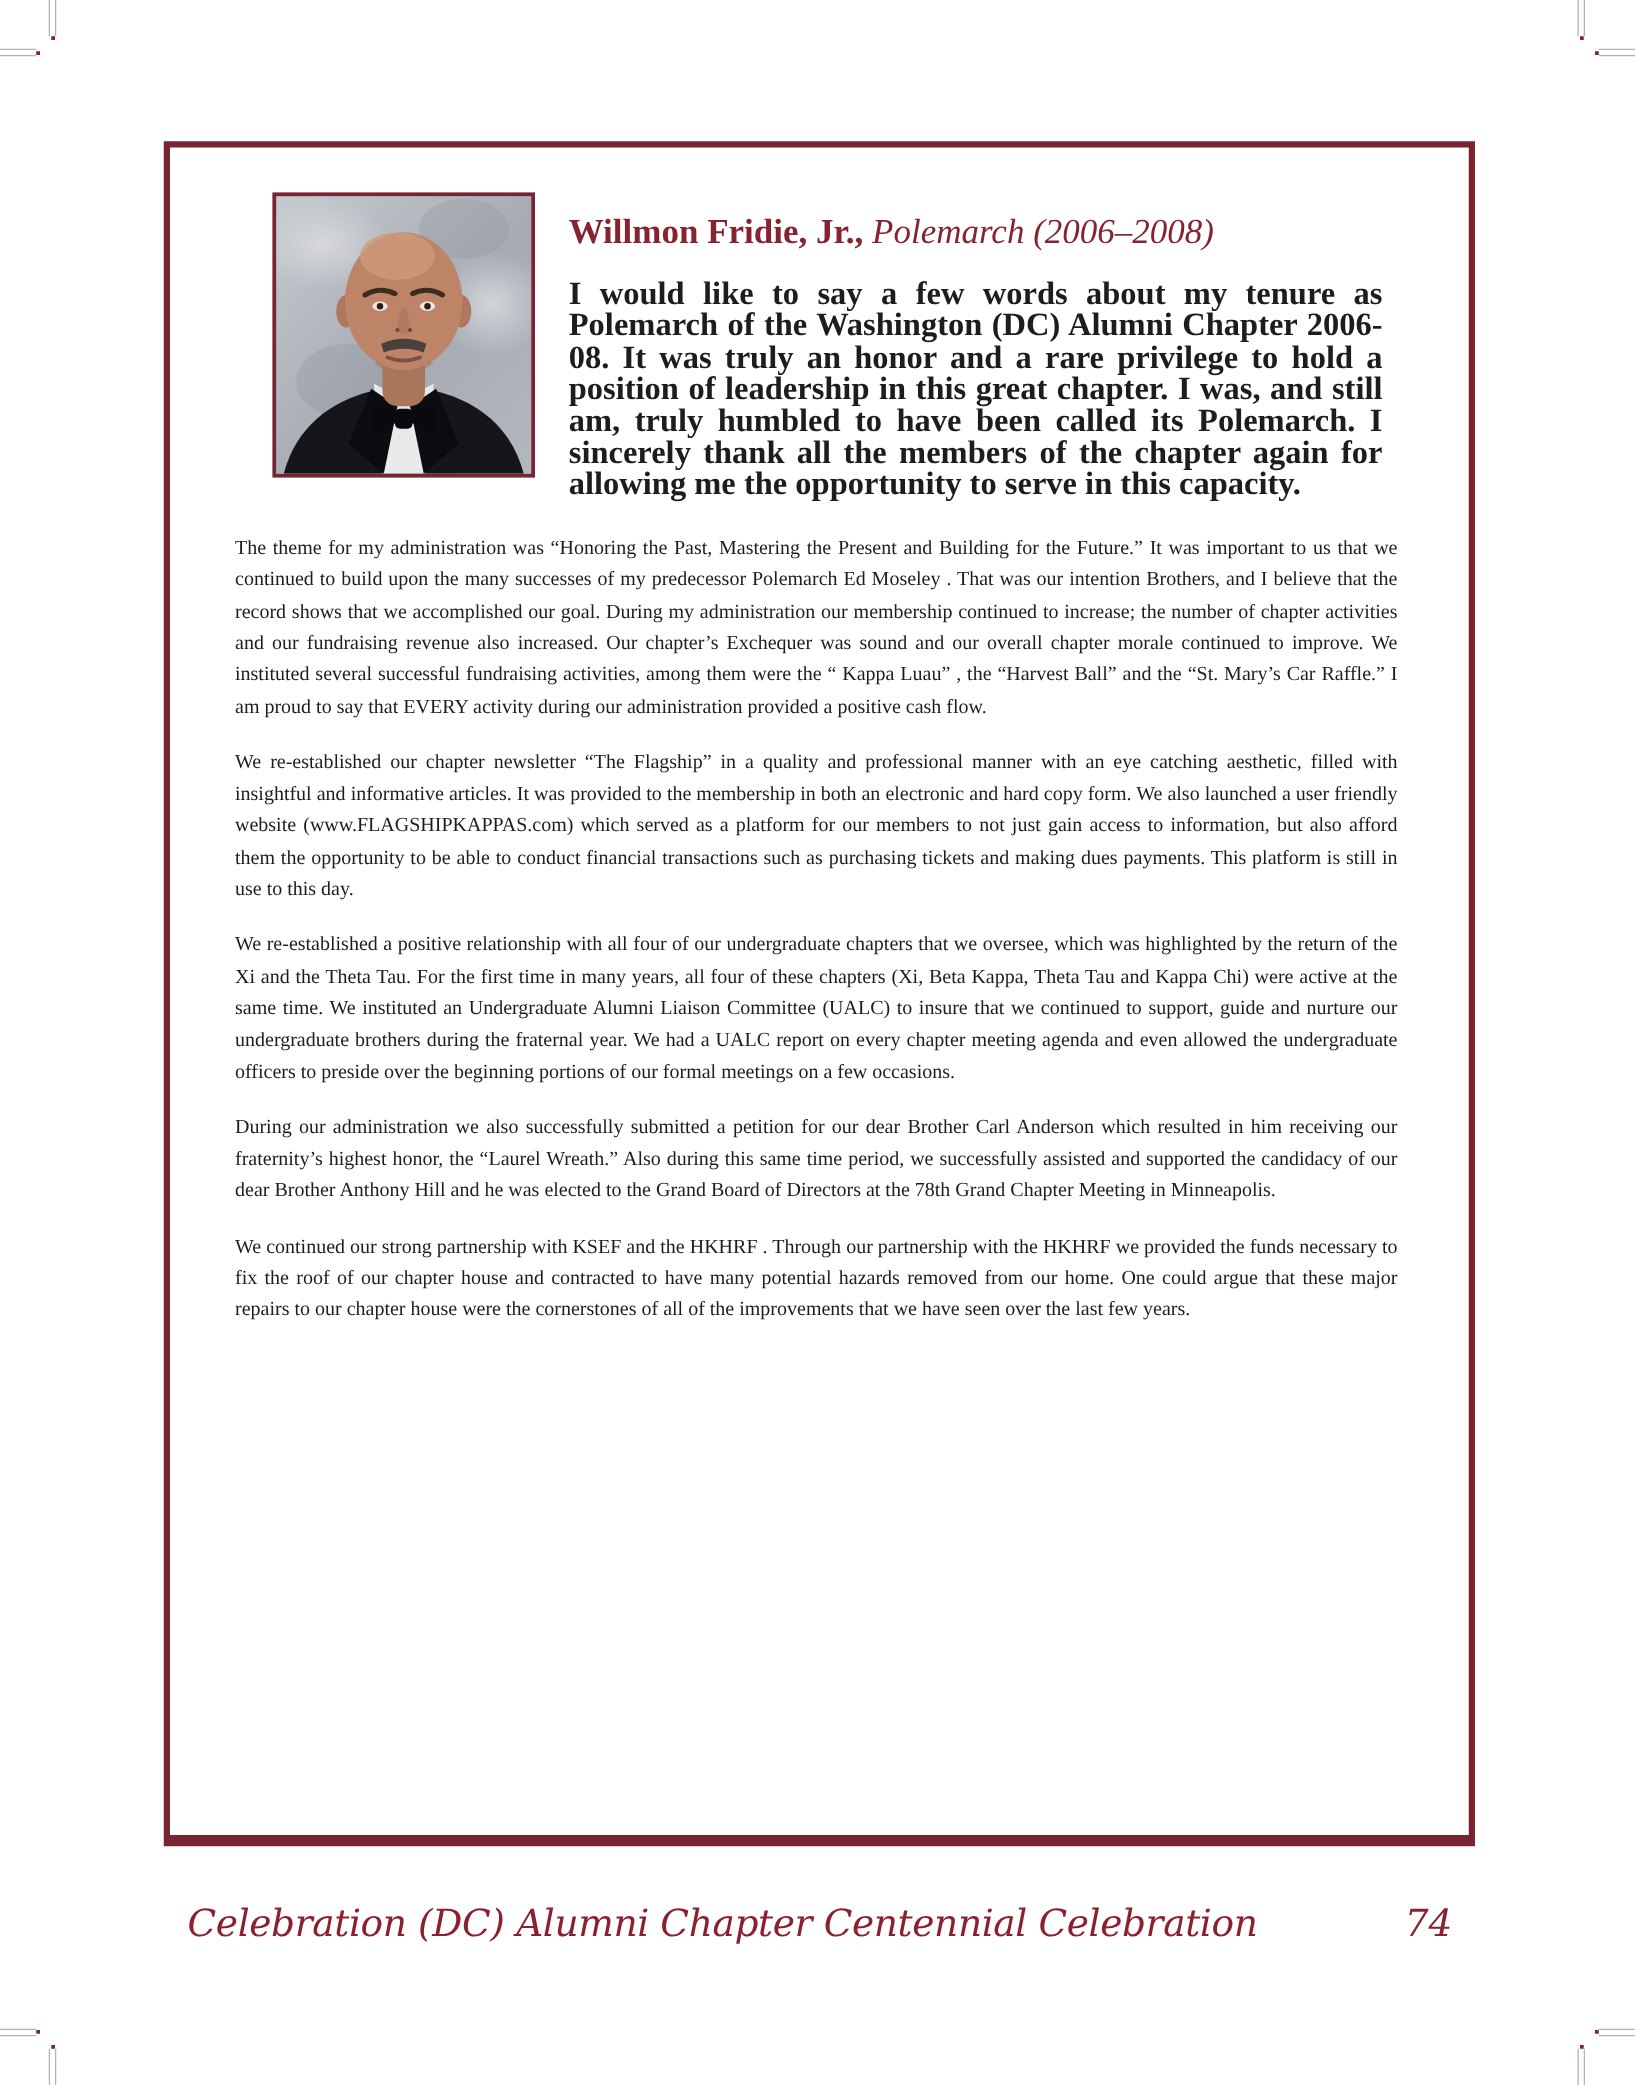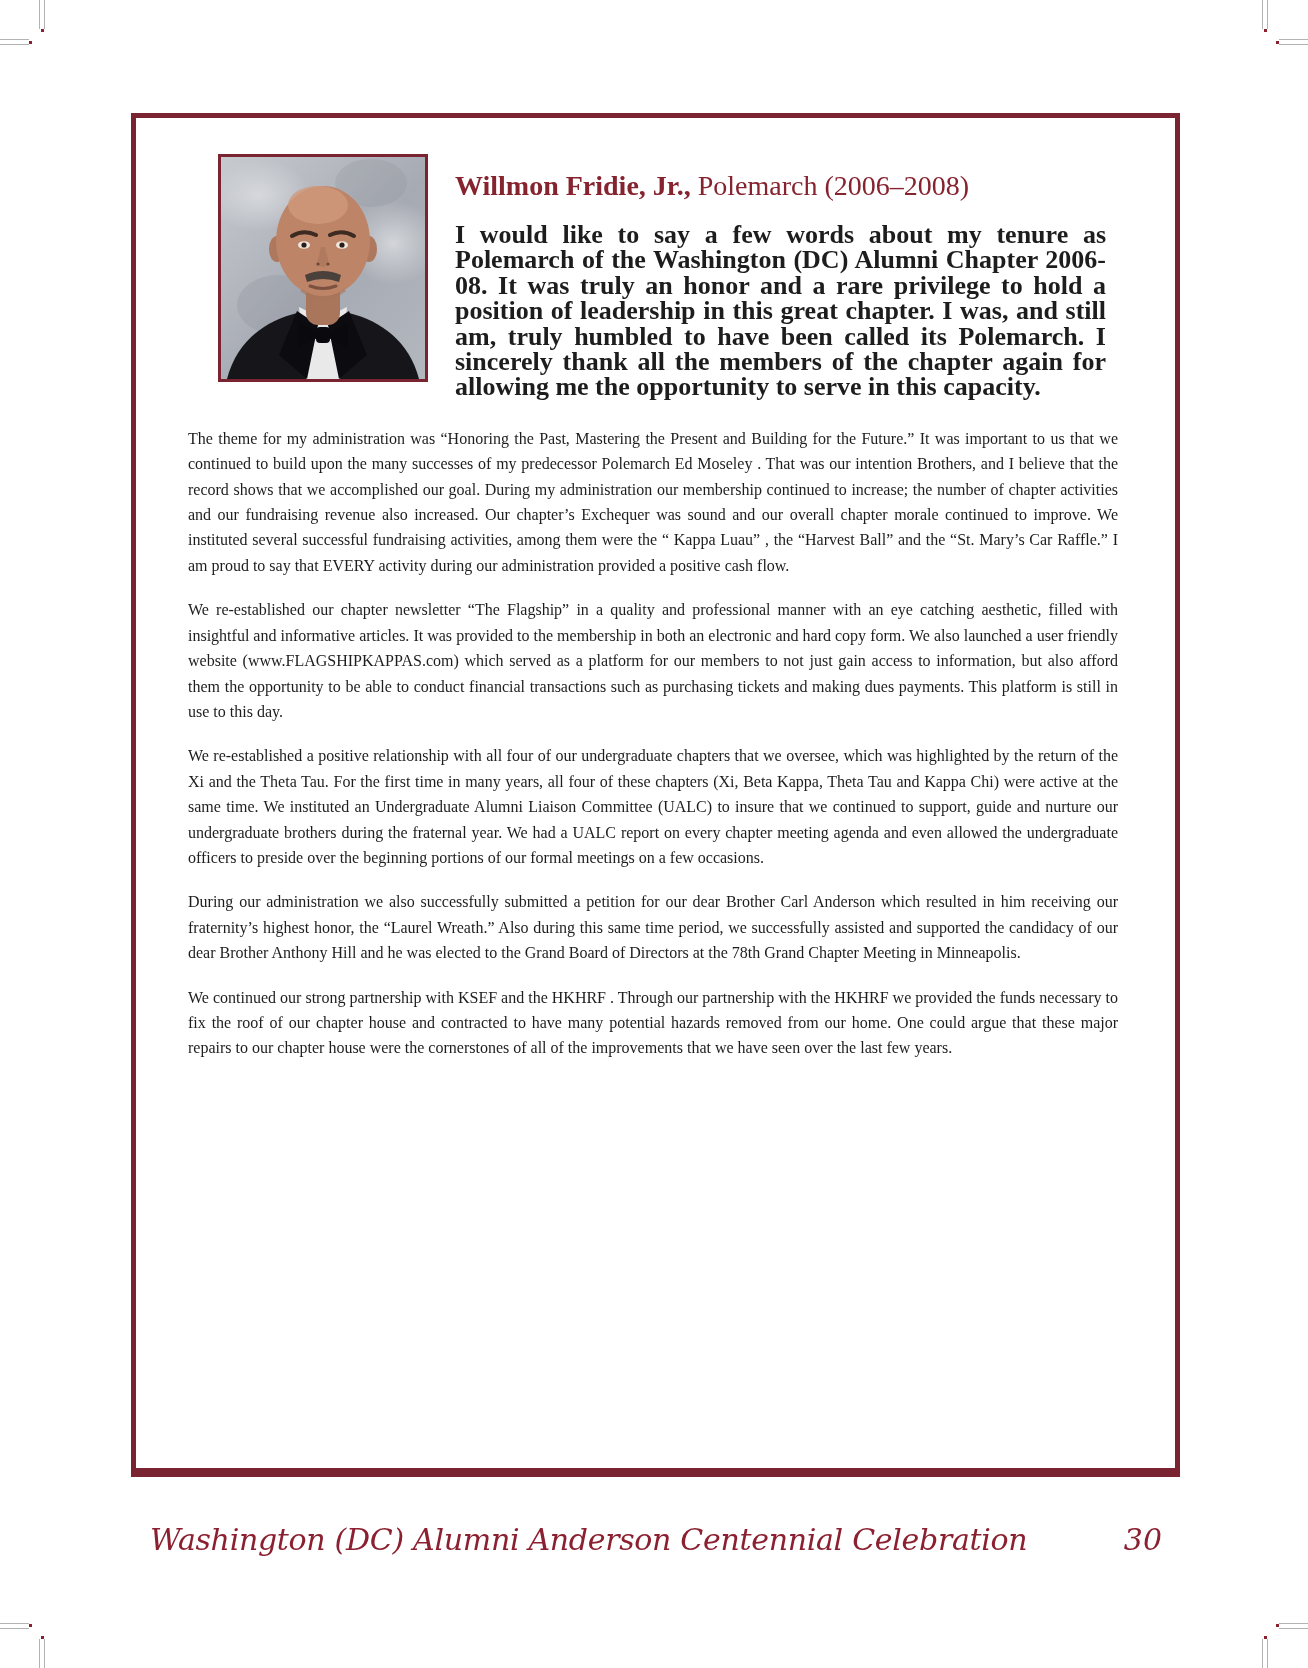--- a/index.html
+++ b/index.html
@@ -35,7 +35,7 @@
     margin-top:16px; font-size:28px; color:#85232f; white-space:nowrap;
   }
   .title-name { font-weight:bold;text-align:right; }
-  .title-role { }
+  .title-role { font-style:italic; }
   .intro {
     margin:20px 12px 0 0; font-size:26px; line-height:25.4px;
     text-align:justify;

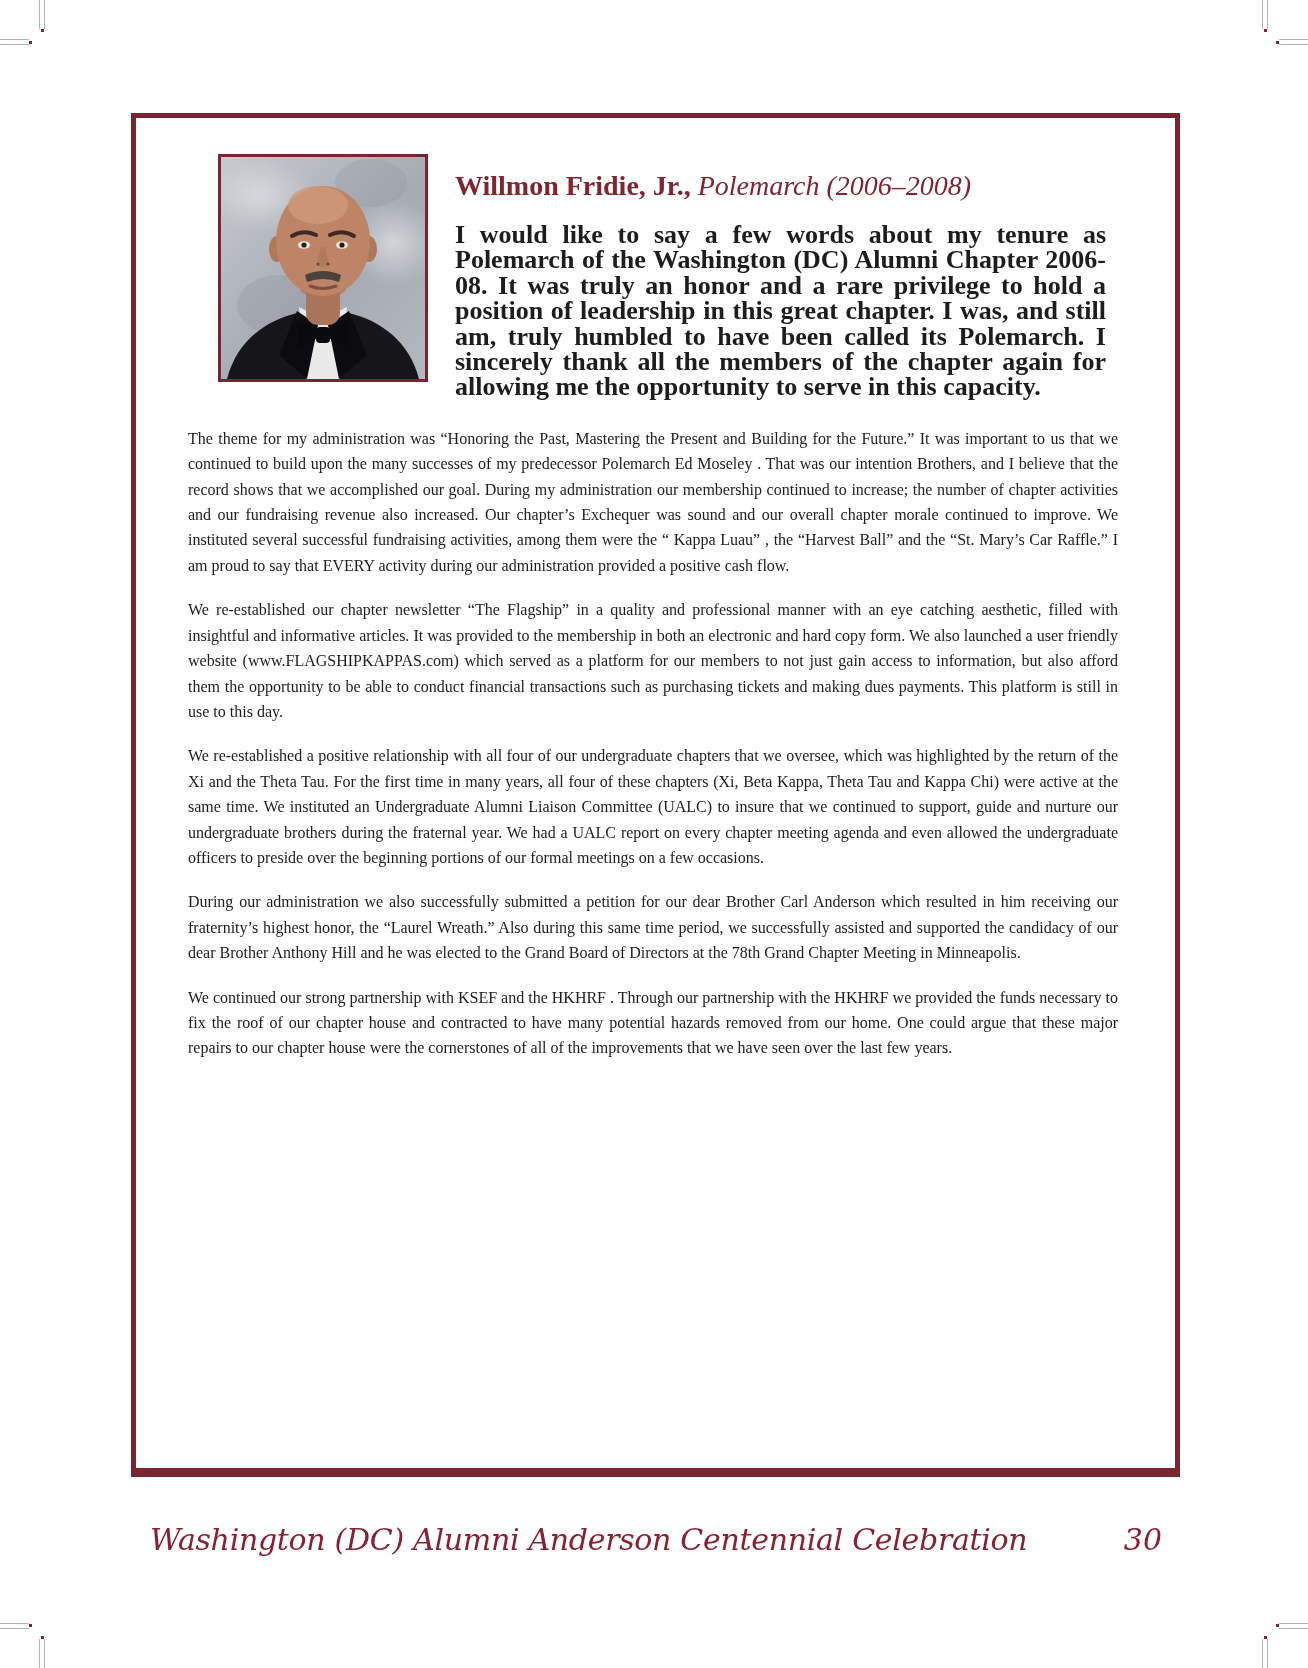--- a/index.html
+++ b/index.html
@@ -162,7 +162,7 @@
   </div>
 
   <div class="footer">
-    <span class="footer-title">Washington (DC) Alumni Anderson Centennial Celebration</span>
+    <span class="footer-title">Celebration (DC) Alumni Chapter Centennial Celebration</span>
     <span class="footer-page">30</span>
   </div>
 

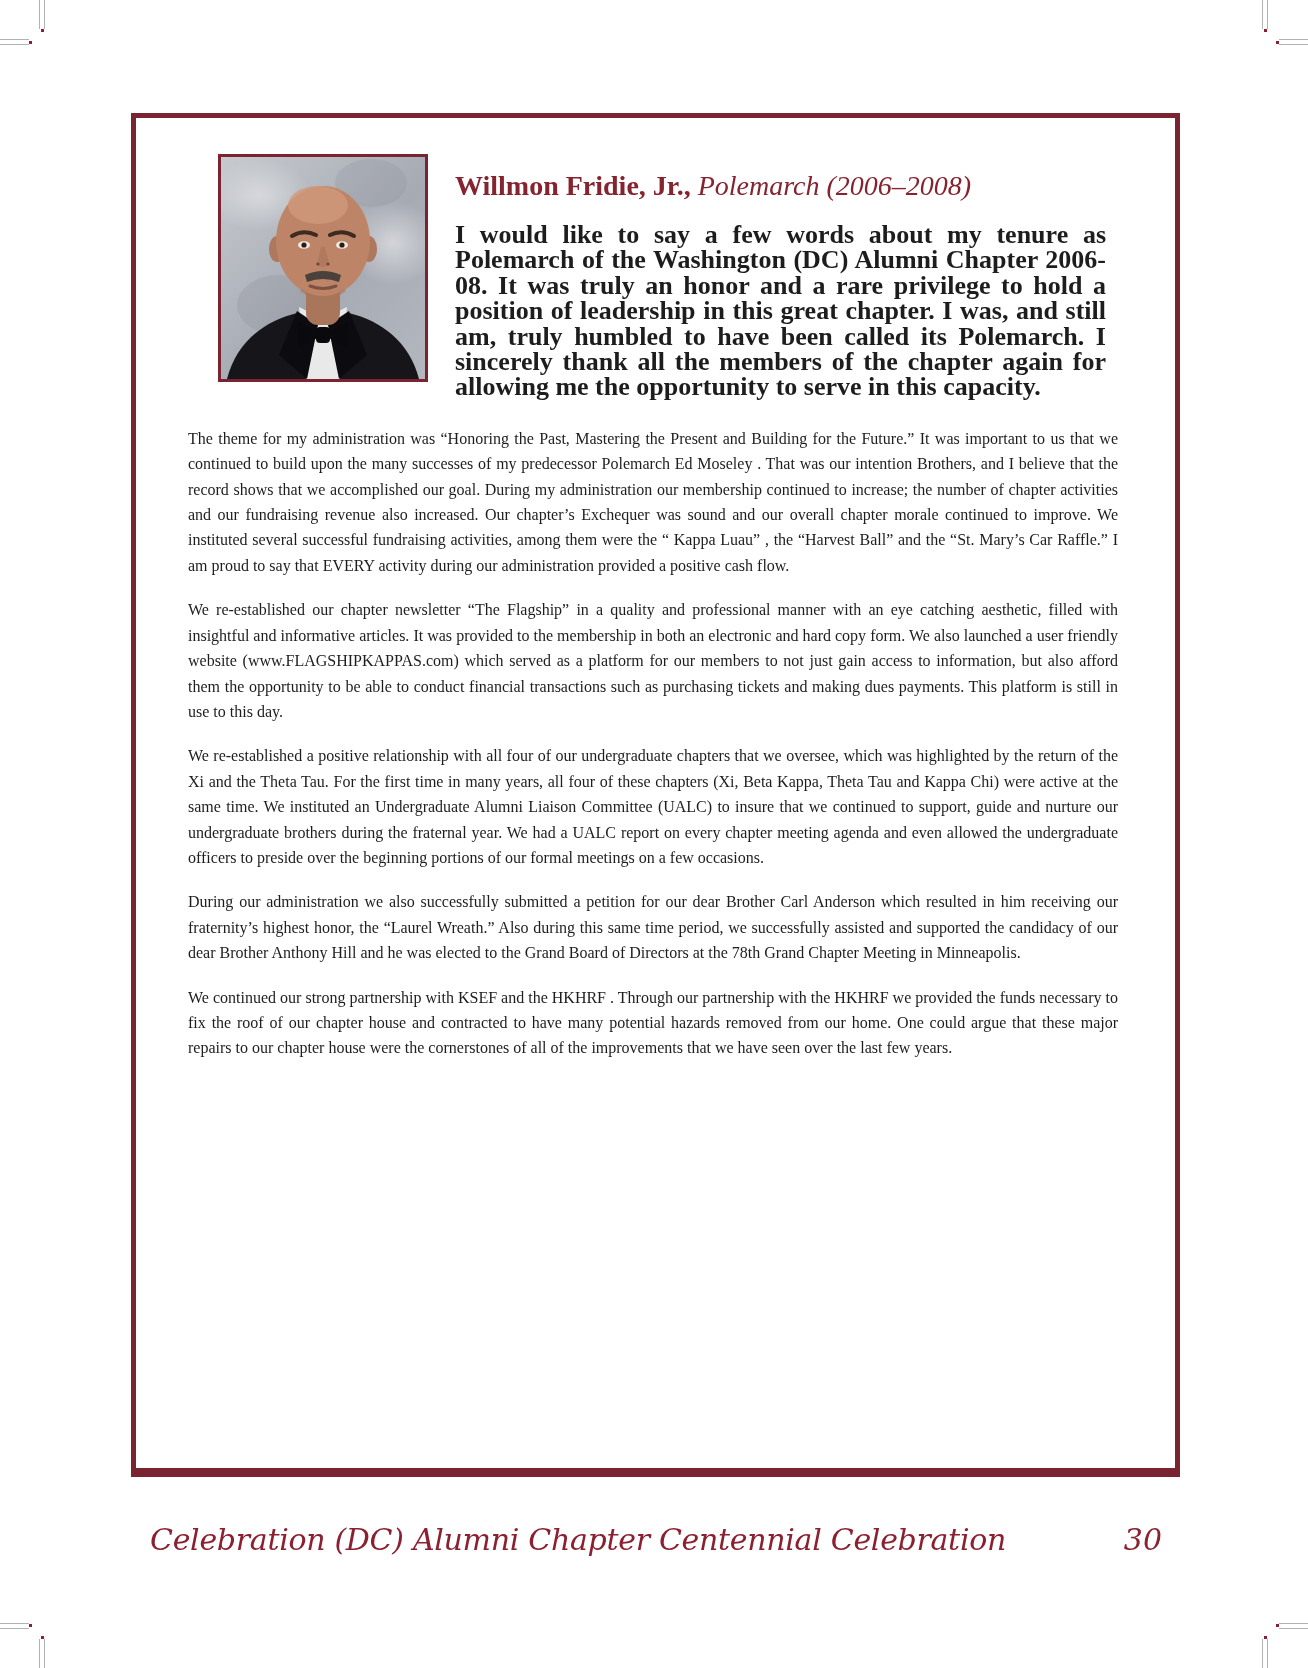--- a/index.html
+++ b/index.html
@@ -163,7 +163,7 @@
 
   <div class="footer">
     <span class="footer-title">Celebration (DC) Alumni Chapter Centennial Celebration</span>
-    <span class="footer-page">30</span>
+    <span class="footer-page">74</span>
   </div>
 
 </div>

